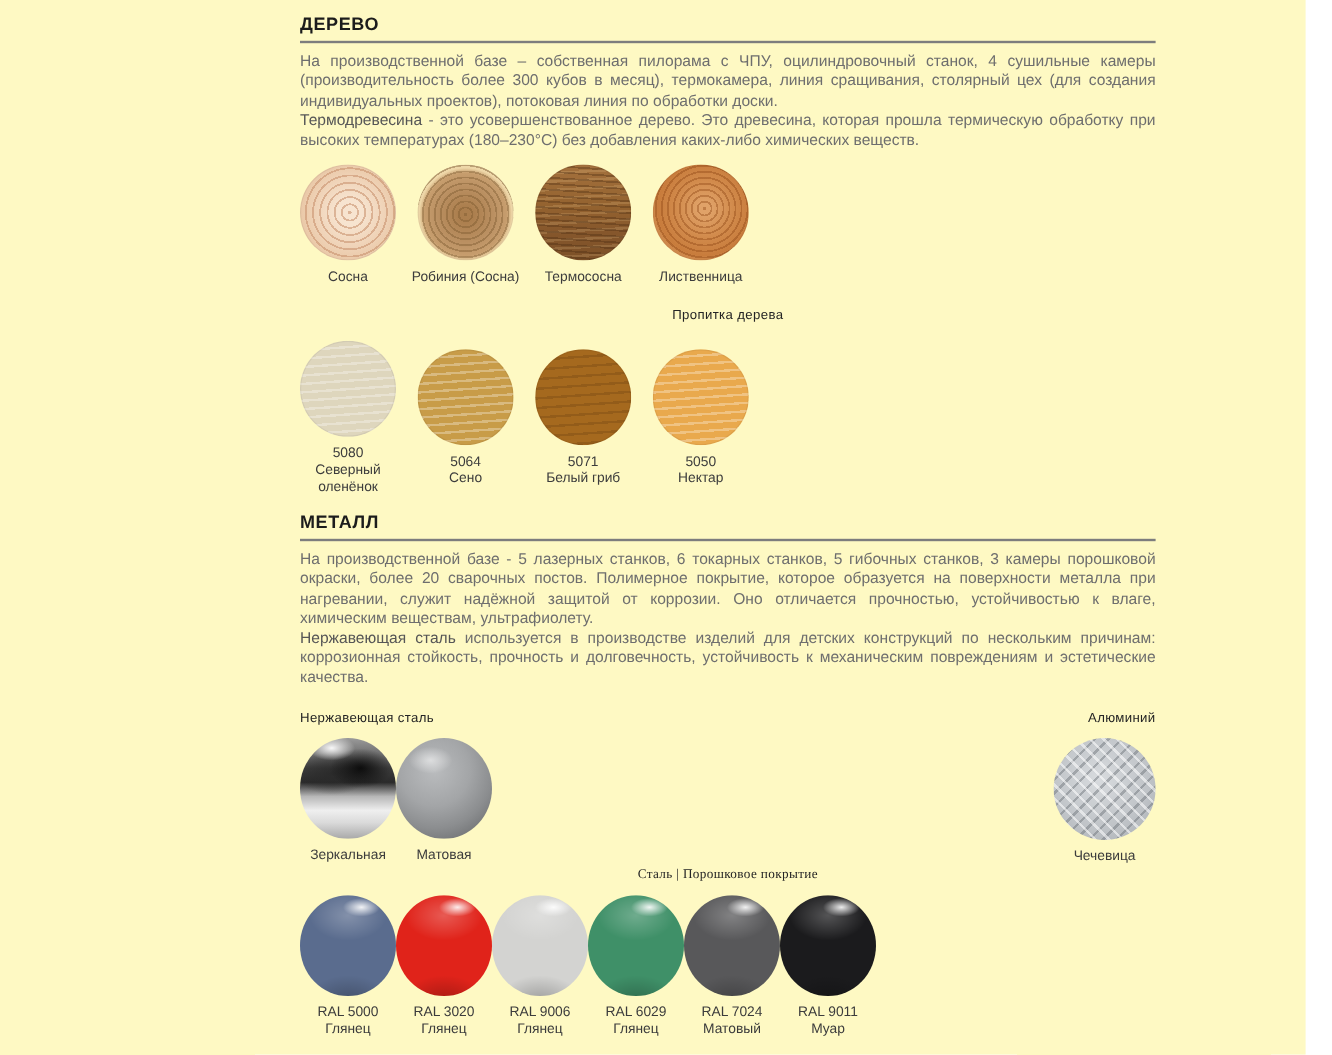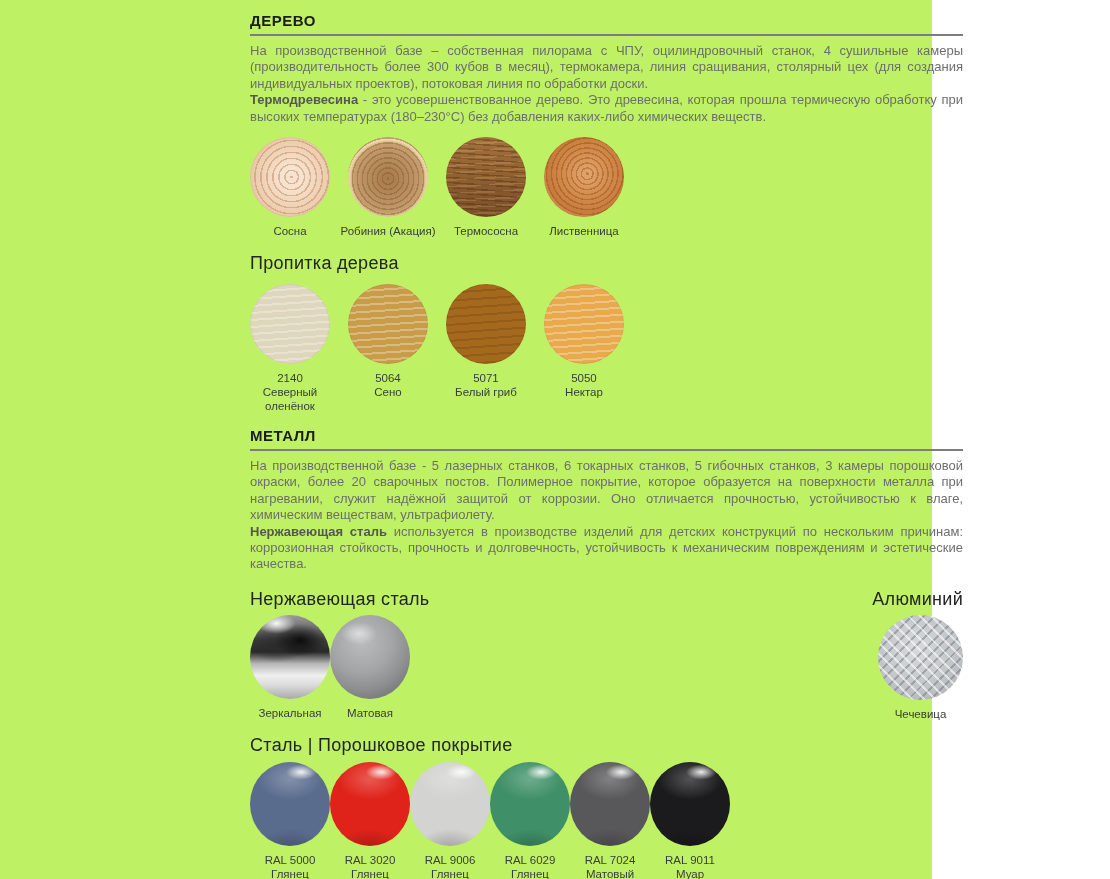--- a/index.html
+++ b/index.html
@@ -8,7 +8,7 @@
     font-family:"Liberation Sans","DejaVu Sans",sans-serif;
     -webkit-font-smoothing:antialiased;
   }
-  .page{position:relative;width:932px;height:879px;background:#bef264;}
+  .page{position:relative;width:1088px;height:879px;background:#fef9c3;}
   .content{position:absolute;left:250px;top:12px;width:713px;}
 
   .section-title{font-size:15px;font-weight:bold;color:#1c1c1c;letter-spacing:.5px;line-height:17px;}

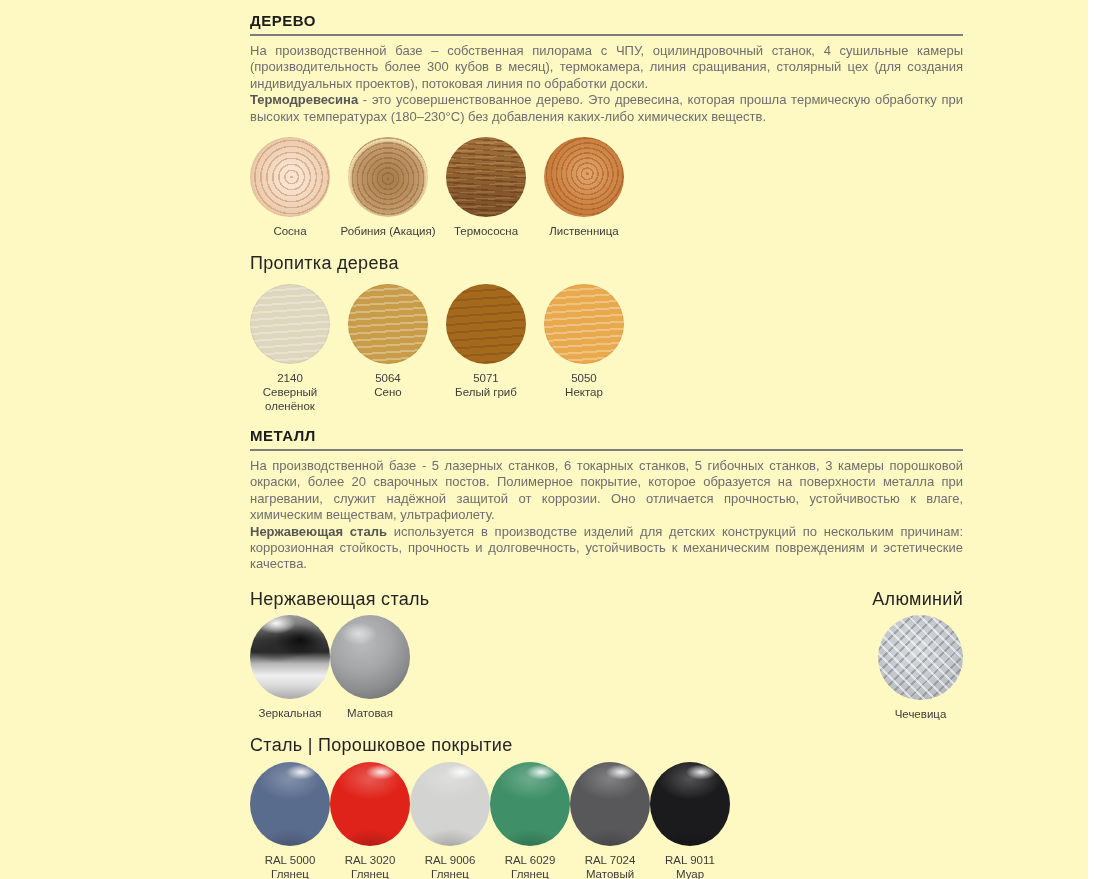--- a/index.html
+++ b/index.html
@@ -14,7 +14,7 @@
   .section-title{font-size:15px;font-weight:bold;color:#1c1c1c;letter-spacing:.5px;line-height:17px;}
   .rule{height:2px;background:#7d7d7d;margin-top:5px;}
   .body-text{margin-top:7px;font-size:13px;line-height:16.4px;color:#6e6e6e;text-align:justify;}
-  .body-text .lead{font-weight:bold;color:#565656;margin-top:46px;}
+  .body-text .lead{font-weight:normal;color:#565656;margin-top:46px;}
   .subhead{font-size:18px;color:#242424;letter-spacing:.3px;line-height:17px;}
   .mt17{margin-top:17px;} .mt14{margin-top:14px;} .mt18{margin-top:18px;} .mt16{margin-top:16px;}
 

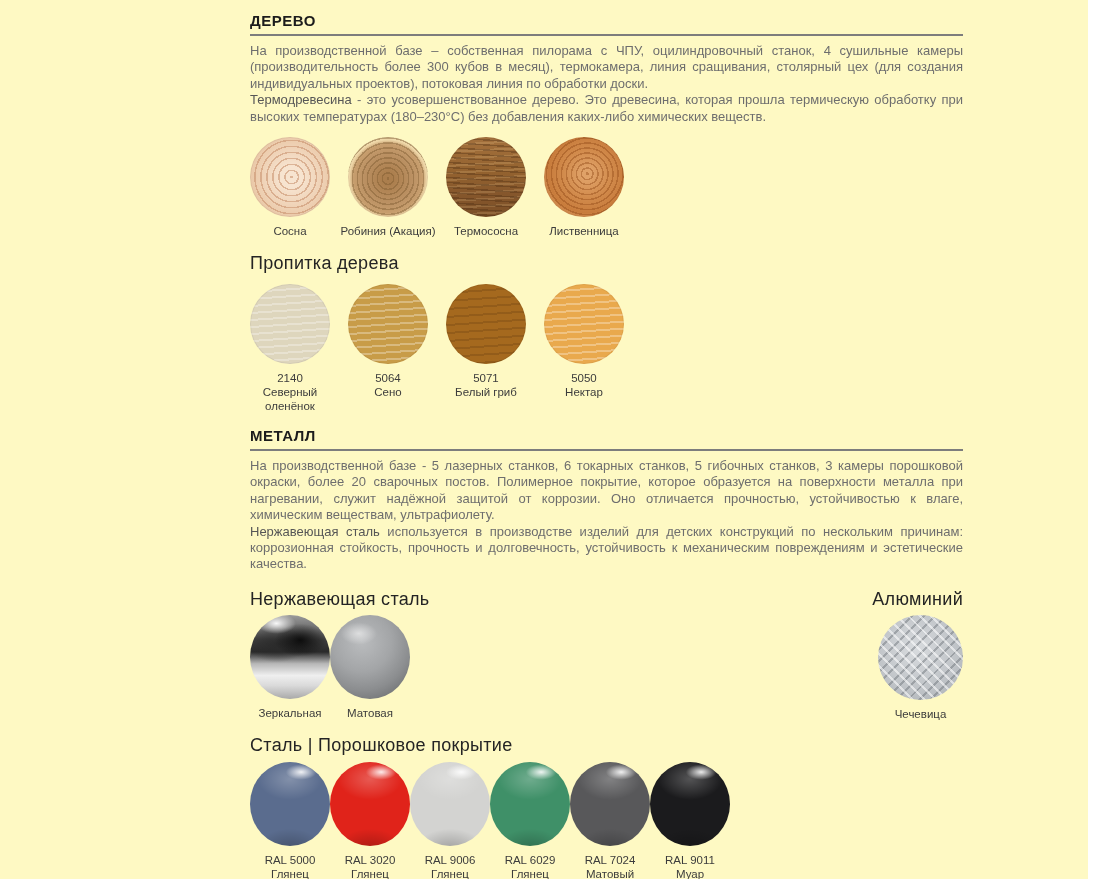--- a/index.html
+++ b/index.html
@@ -18,7 +18,7 @@
   .subhead{font-size:18px;color:#242424;letter-spacing:.3px;line-height:17px;}
   .mt17{margin-top:17px;} .mt14{margin-top:14px;} .mt18{margin-top:18px;} .mt16{margin-top:16px;}
 
-  .swatch-row{display:flex;gap:18px;margin-top:12px;align-items:flex-start;}
+  .swatch-row{display:flex;gap:18px;margin-top:12px;align-items:center;}
   .swatch-item{flex:0 0 auto;width:80px;display:flex;flex-direction:column;align-items:center;}
   .swatch-label{margin-top:7px;font-size:11.5px;line-height:14px;color:#3c3c3c;text-align:center;white-space:nowrap;}
   .swatch-label.wrap{white-space:normal;}

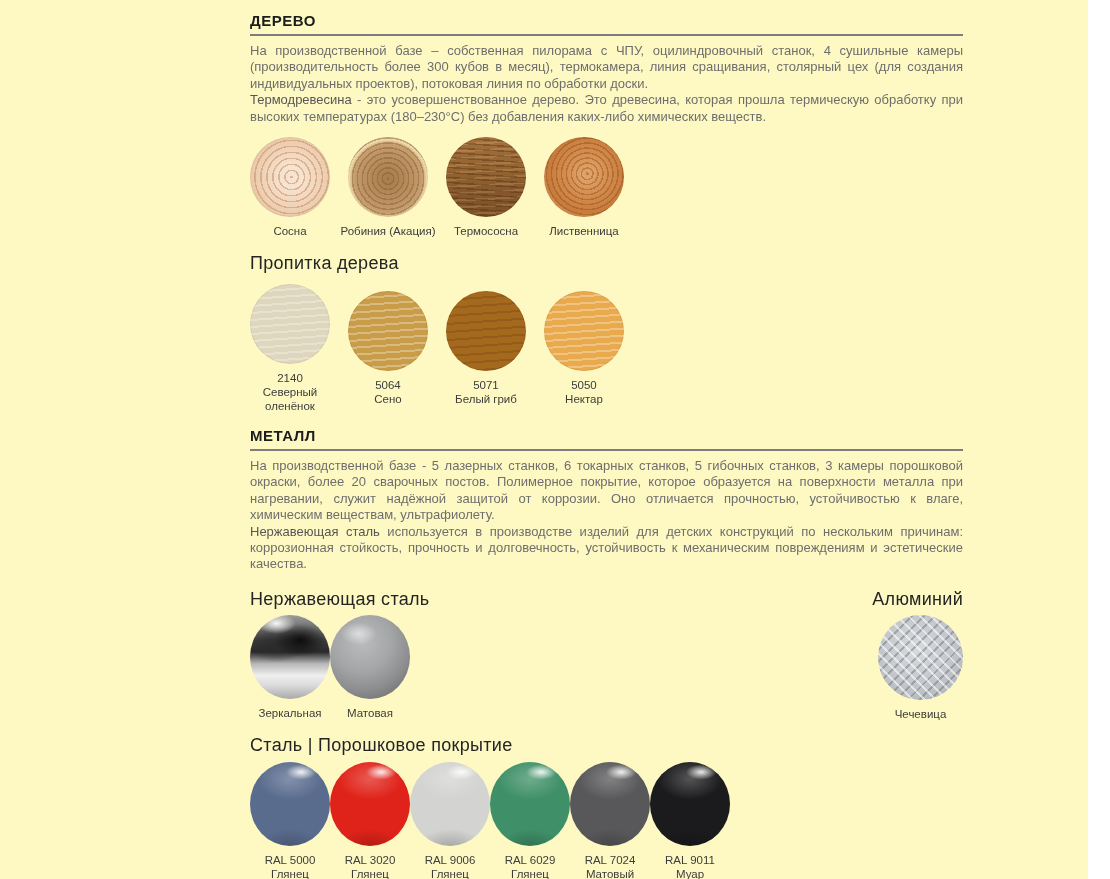--- a/index.html
+++ b/index.html
@@ -96,7 +96,7 @@
       </div>
       <div class="swatch-item">
         <div class="sw c-robinia"></div>
-        <div class="swatch-label">Робиния (Акация)</div>
+        <div class="swatch-label">Робиния (Сосна)</div>
       </div>
       <div class="swatch-item">
         <div class="sw c-thermo"></div>

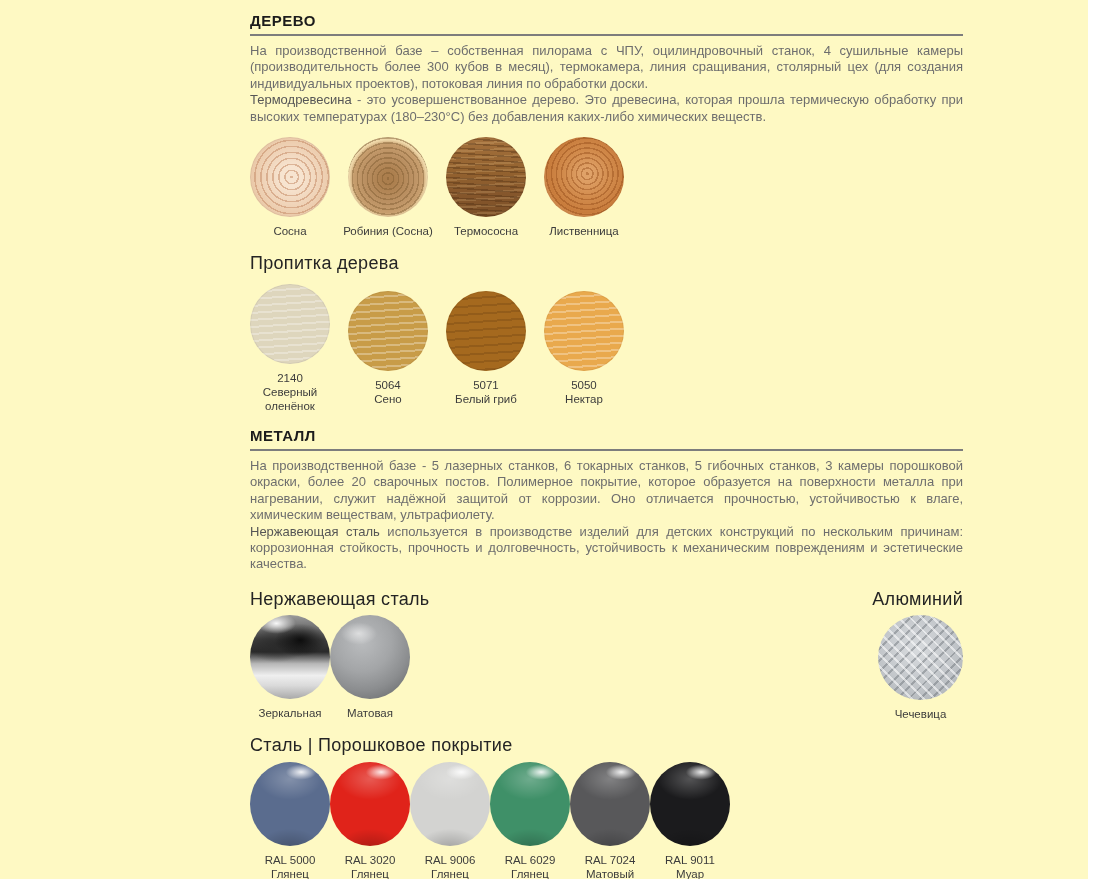--- a/index.html
+++ b/index.html
@@ -15,7 +15,7 @@
   .rule{height:2px;background:#7d7d7d;margin-top:5px;}
   .body-text{margin-top:7px;font-size:13px;line-height:16.4px;color:#6e6e6e;text-align:justify;}
   .body-text .lead{font-weight:normal;color:#565656;margin-top:46px;}
-  .subhead{font-size:18px;color:#242424;letter-spacing:.3px;line-height:17px;}
+  .subhead{font-size:11px;color:#242424;letter-spacing:.3px;line-height:17px;text-align:center;}
   .mt17{margin-top:17px;} .mt14{margin-top:14px;} .mt18{margin-top:18px;} .mt16{margin-top:16px;}
 
   .swatch-row{display:flex;gap:18px;margin-top:12px;align-items:center;}

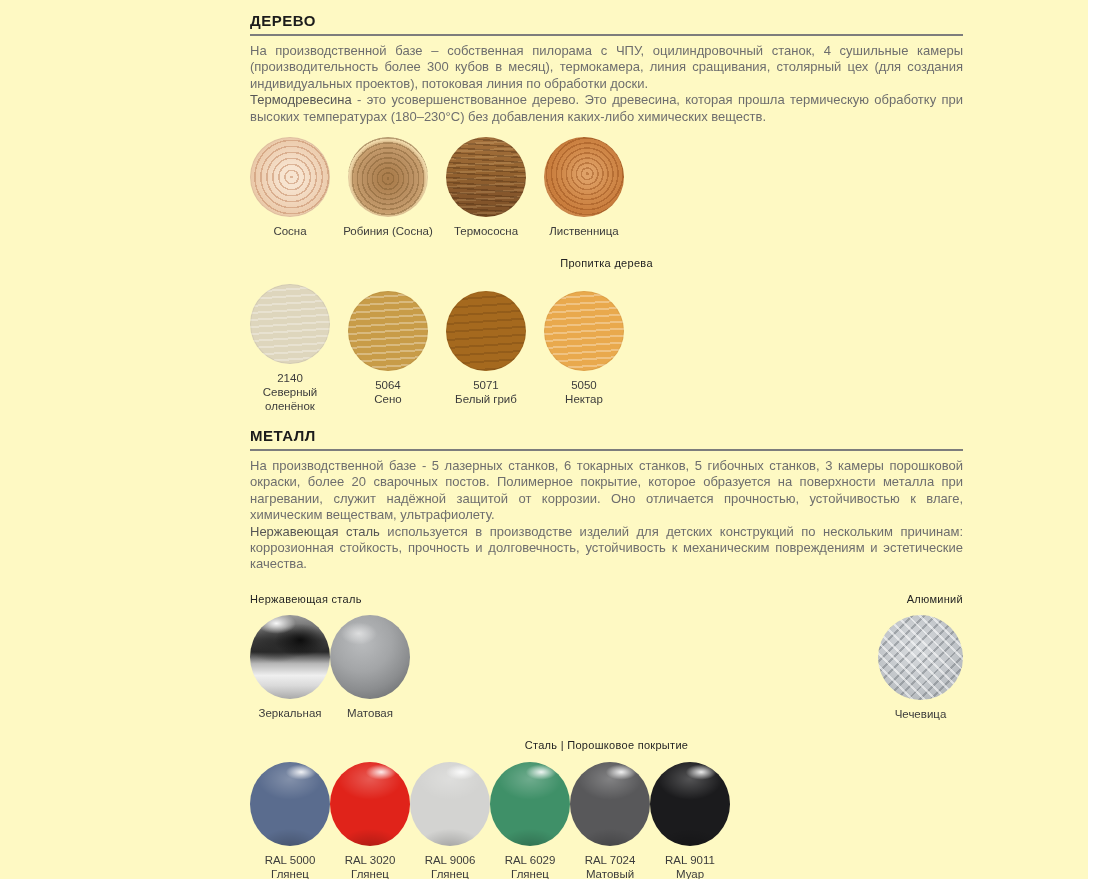--- a/index.html
+++ b/index.html
@@ -114,7 +114,7 @@
       <div class="swatch-item">
         <div class="sw imp" style="background-color: rgb(222, 214, 189);"></div>
         <div class="swatch-label wrap">
-          <div>2140</div>
+          <div>5080</div>
           <div>Северный оленёнок</div>
         </div>
       </div>

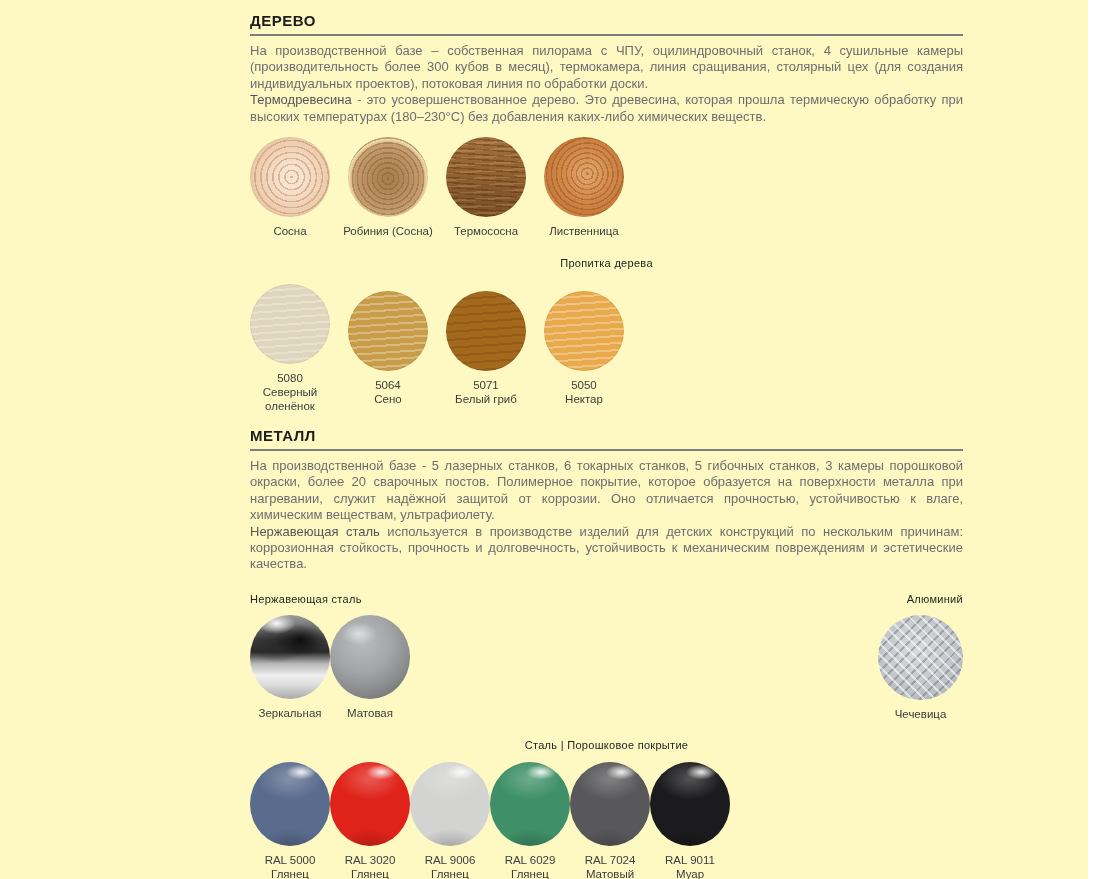--- a/index.html
+++ b/index.html
@@ -16,7 +16,7 @@
   .body-text{margin-top:7px;font-size:13px;line-height:16.4px;color:#6e6e6e;text-align:justify;}
   .body-text .lead{font-weight:normal;color:#565656;margin-top:46px;}
   .subhead{font-size:11px;color:#242424;letter-spacing:.3px;line-height:17px;text-align:center;}
-  .mt17{margin-top:17px;} .mt14{margin-top:14px;} .mt18{margin-top:18px;} .mt16{margin-top:16px;}
+  .mt17{margin-top:17px;} .mt14{margin-top:14px;} .mt18{margin-top:18px;} .mt16{font-family:Liberation Serif, serif;}
 
   .swatch-row{display:flex;gap:18px;margin-top:12px;align-items:center;}
   .swatch-item{flex:0 0 auto;width:80px;display:flex;flex-direction:column;align-items:center;}

